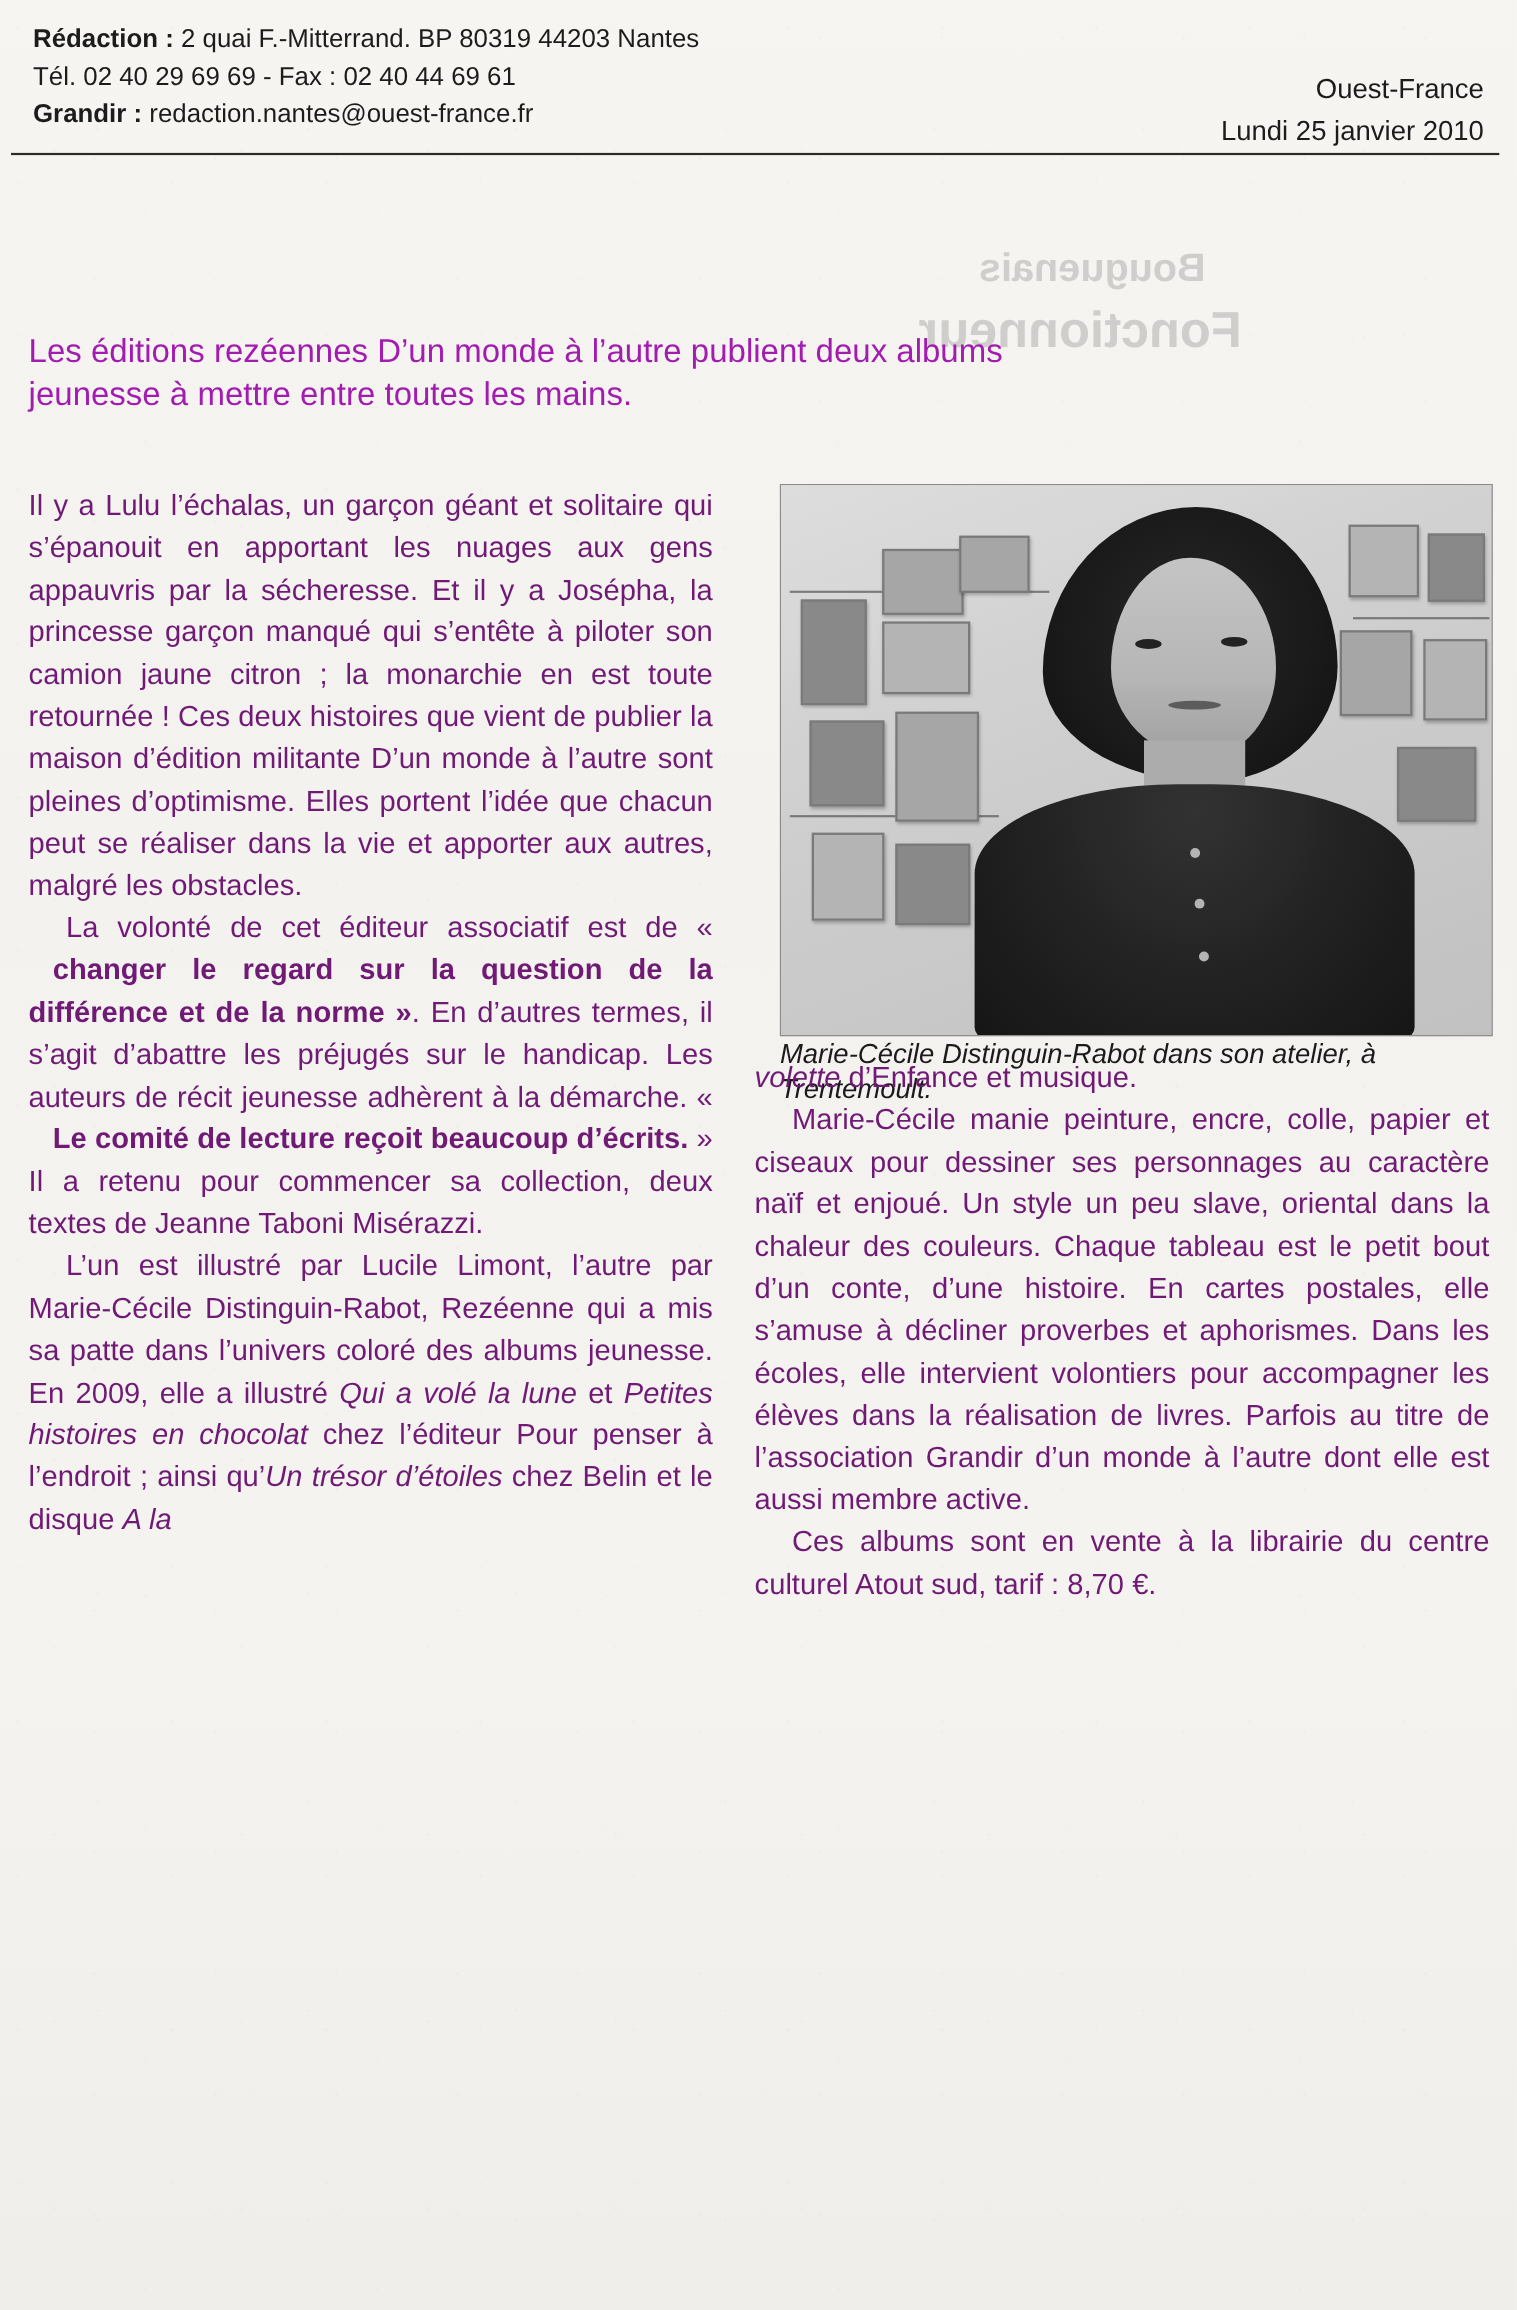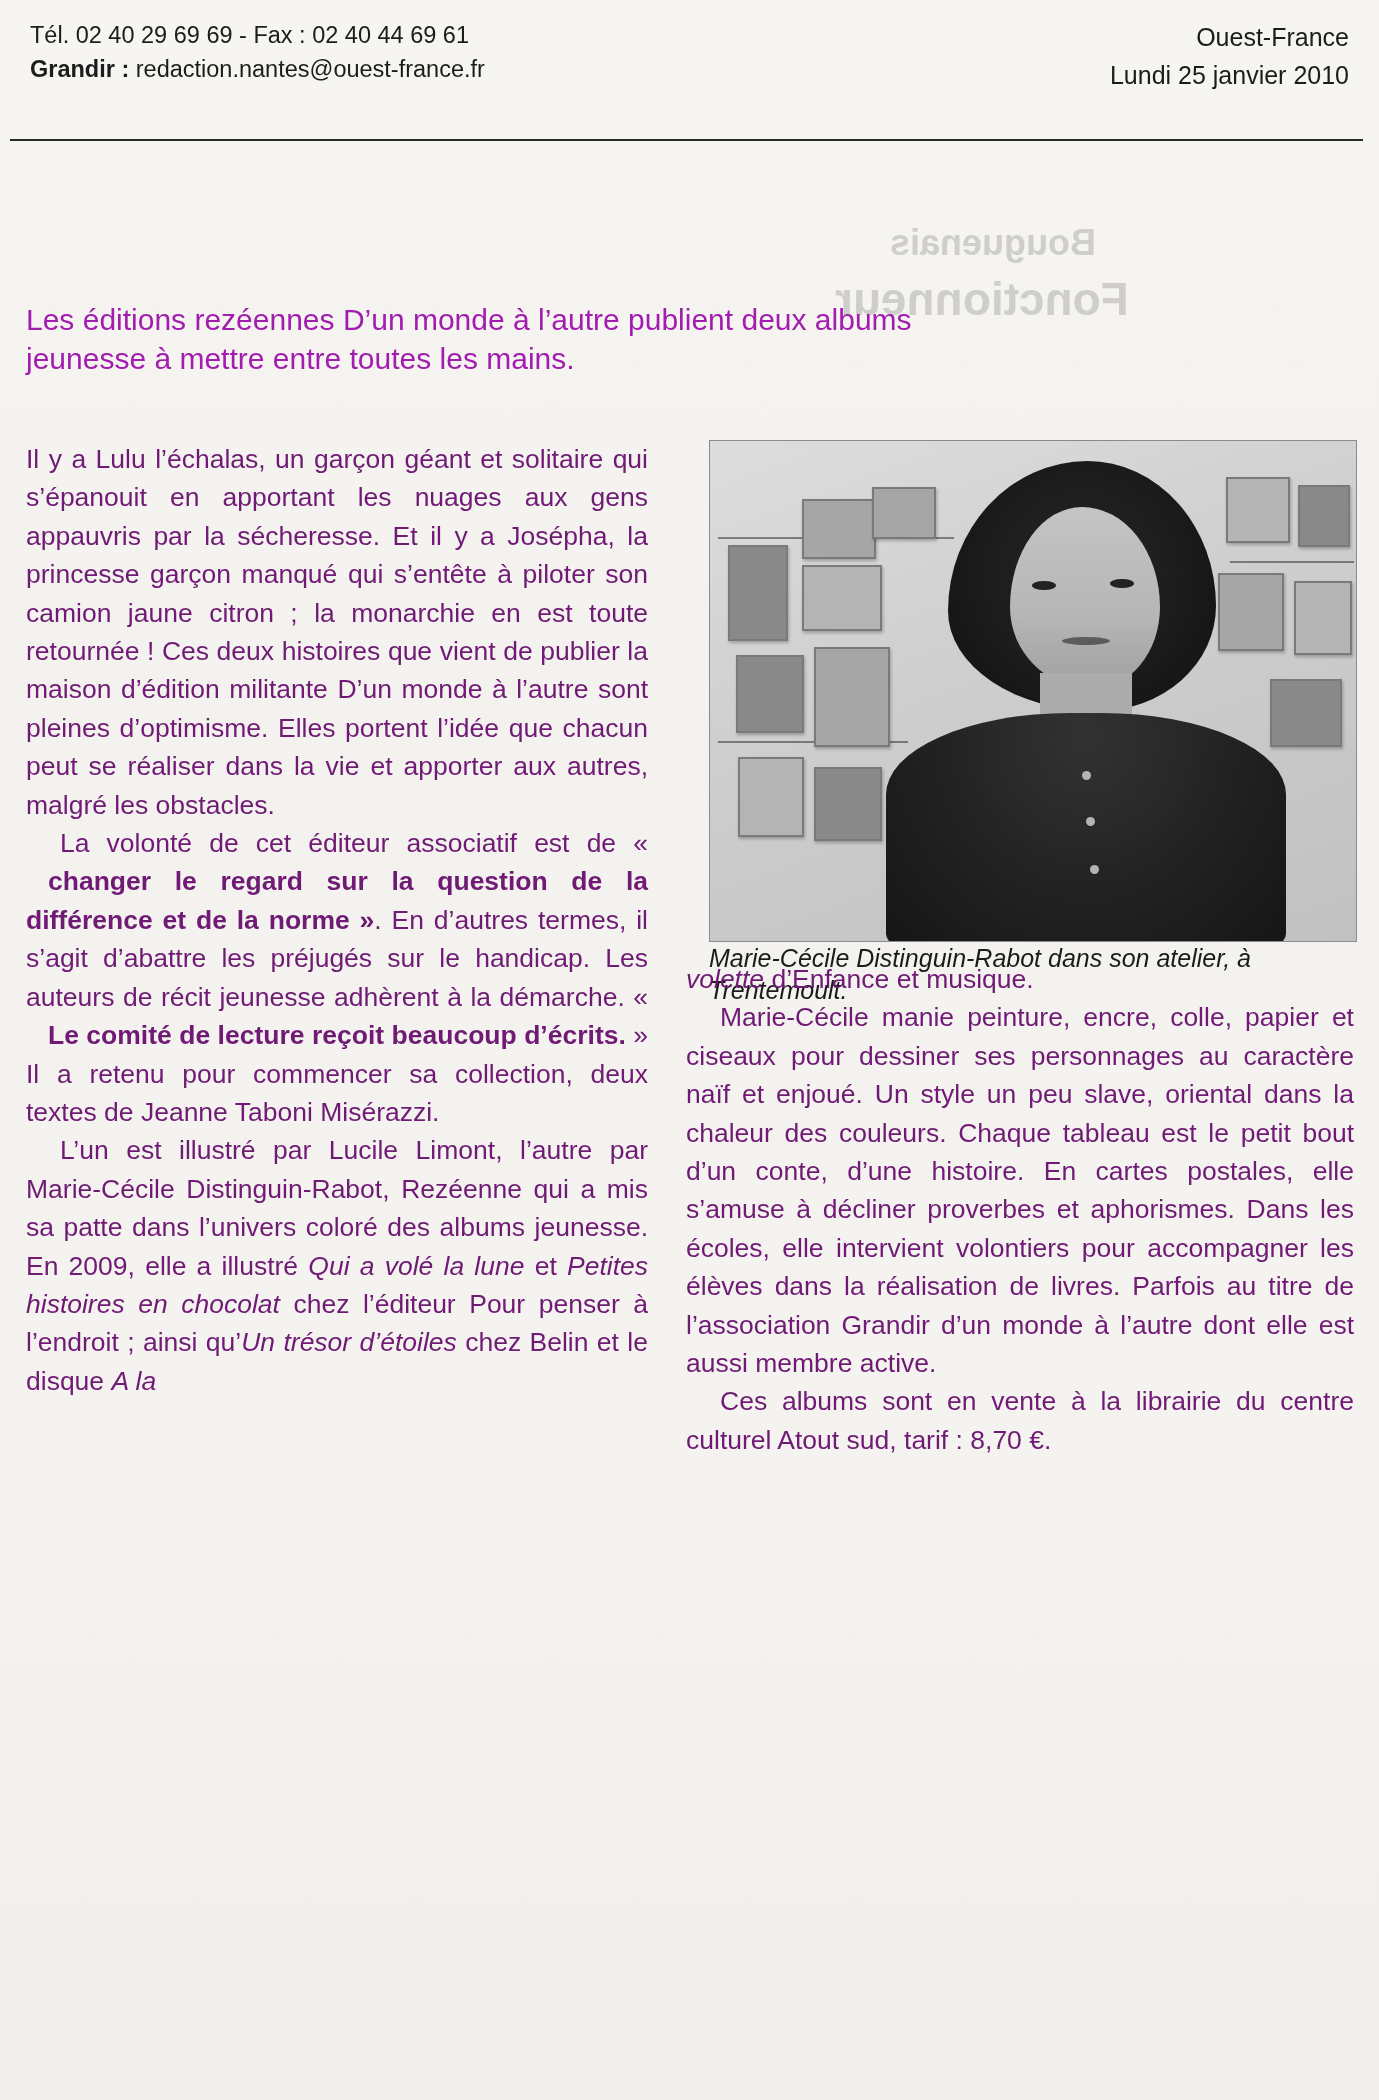--- a/index.html
+++ b/index.html
@@ -230,6 +230,9 @@
   <div class="masthead">
     <div class="masthead-inner">
       <div class="mast-left">
+        <div>
+          <span class="lbl">Rédaction :</span><span> 2 quai F.-Mitterrand. BP 80319 44203 Nantes</span>
+        </div>
         <div>Tél. 02 40 29 69 69 - Fax : 02 40 44 69 61</div>
         <div>
           <span class="lbl">Grandir :</span><span> redaction.nantes@ouest-france.fr</span>

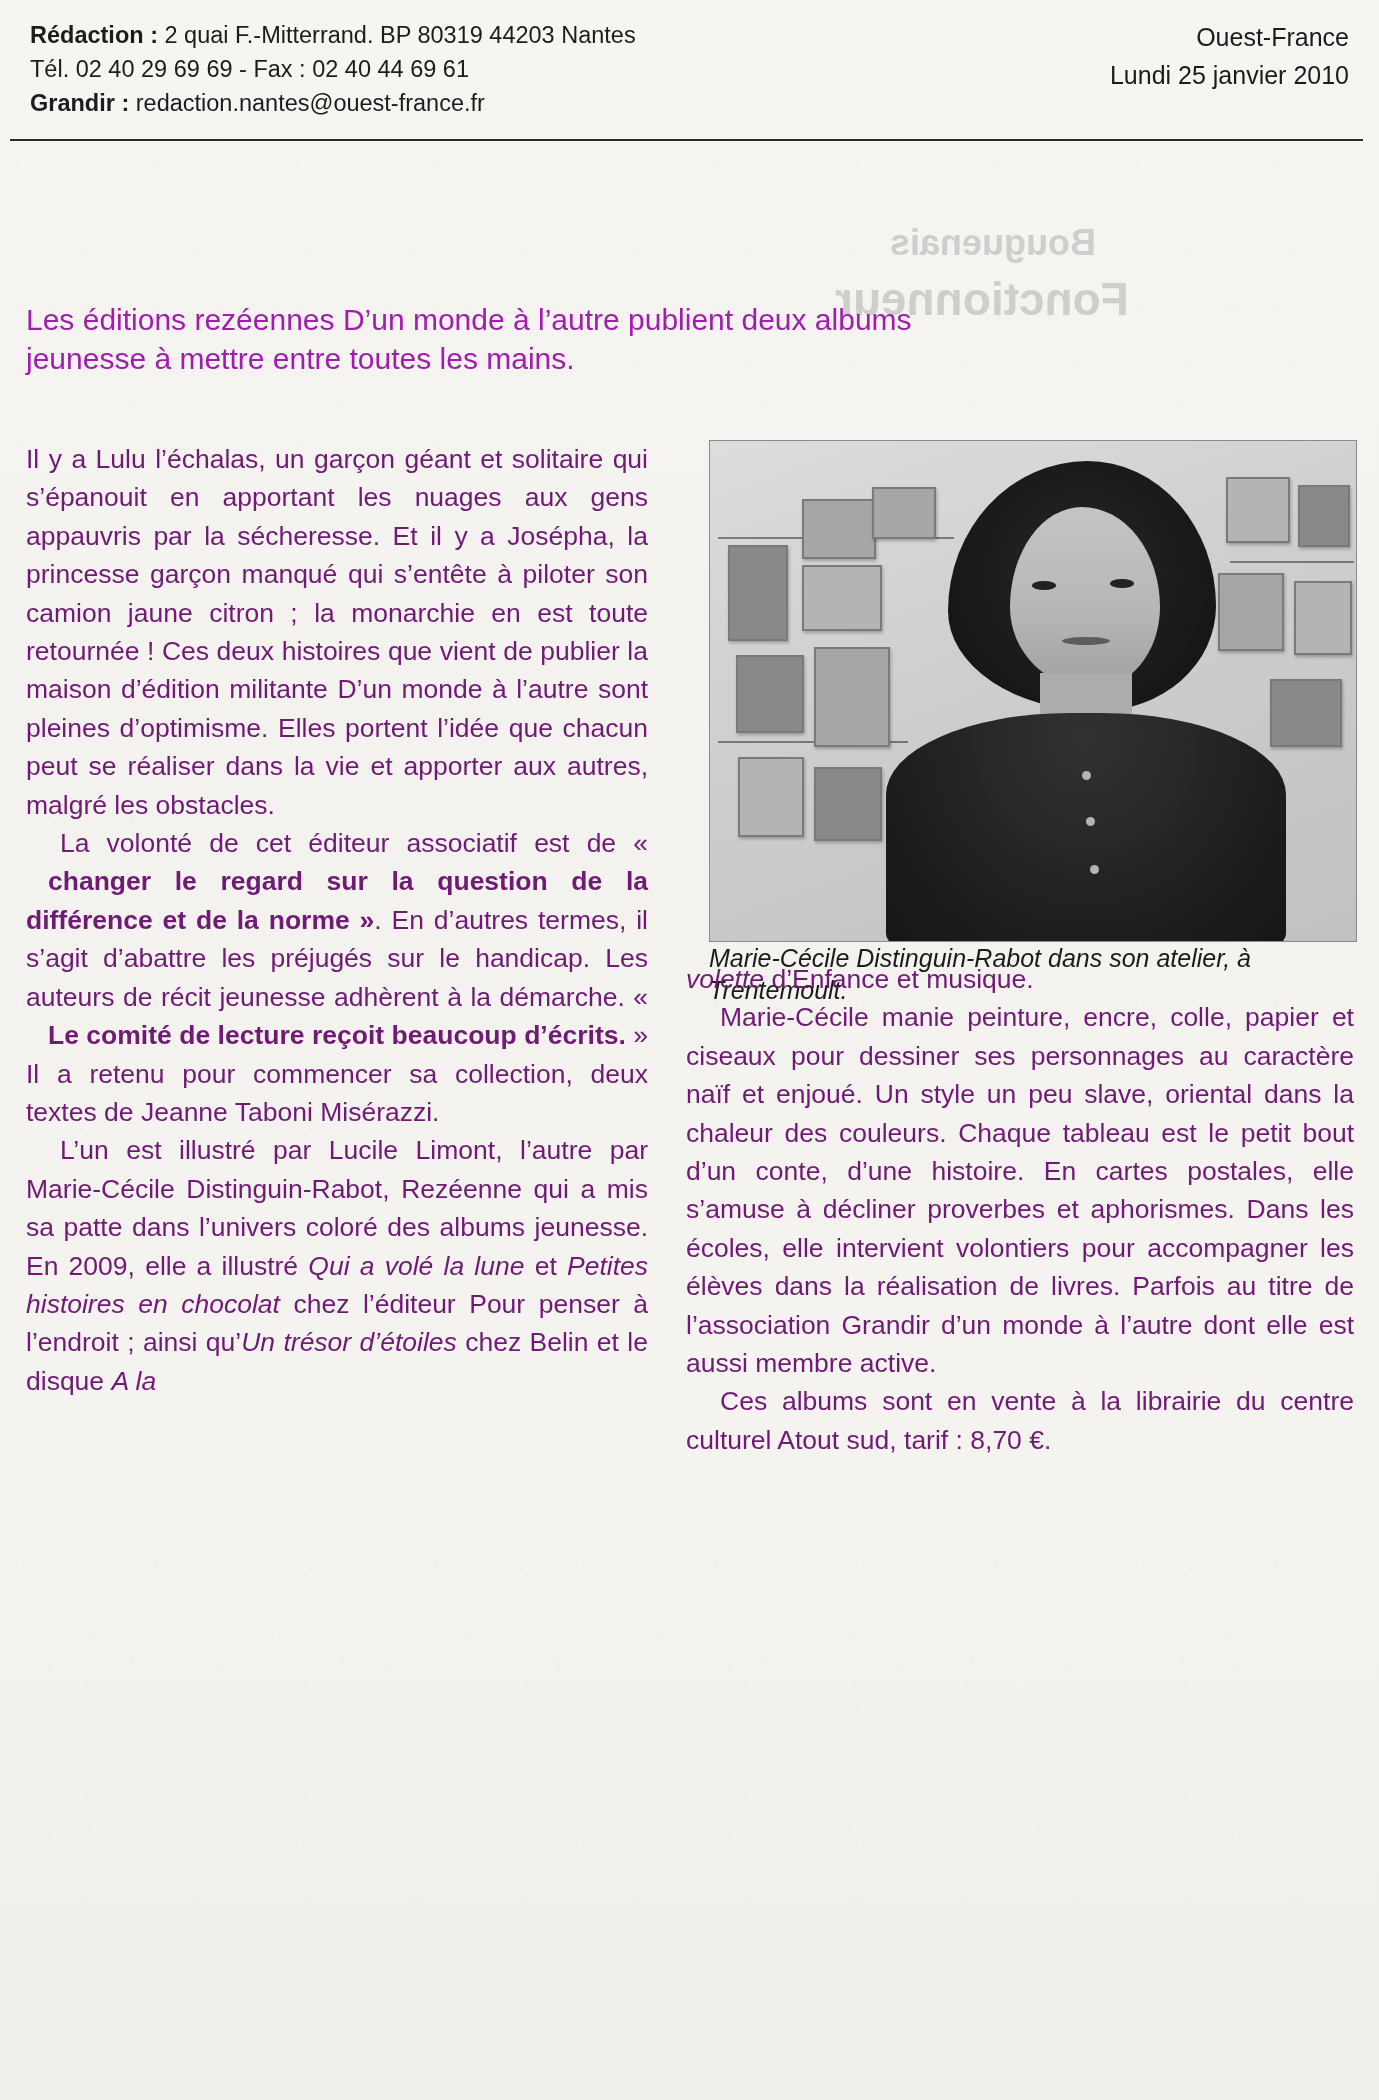--- a/index.html
+++ b/index.html
@@ -71,6 +71,7 @@
     font-size: 25px;
     line-height: 38px;
     color: #1c1c1c;
+    margin-top: 44px;
   }
   .mast-rule {
     position: absolute;

